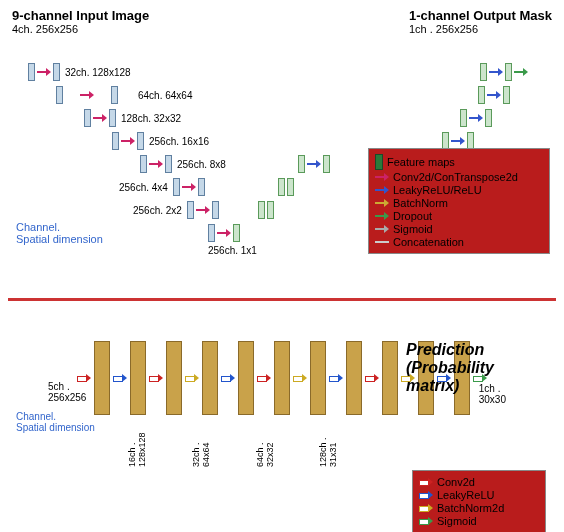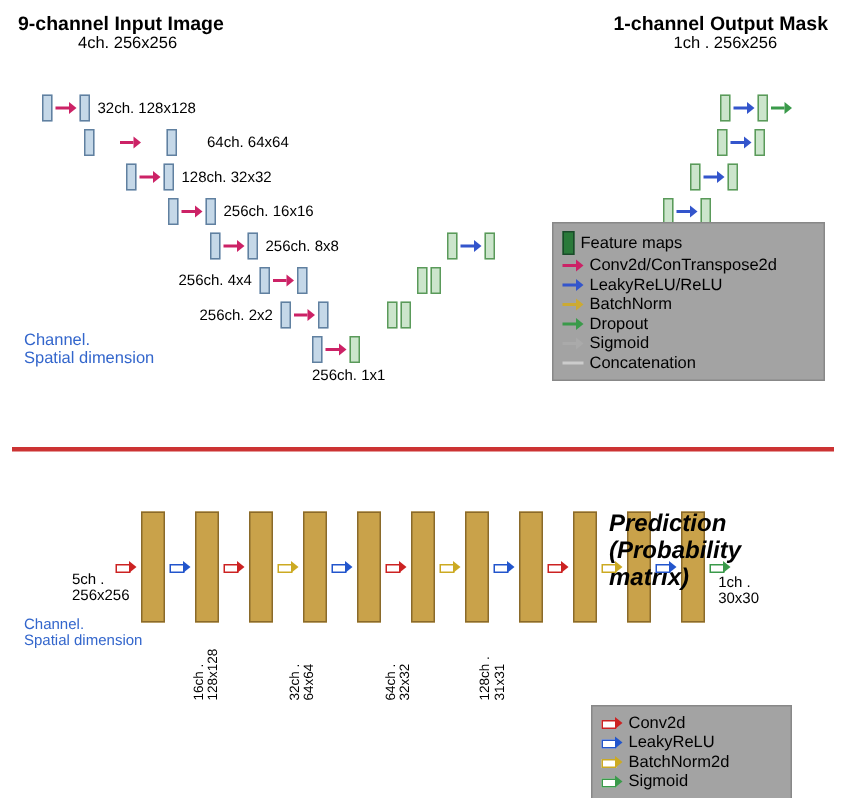--- a/index.html
+++ b/index.html
@@ -18,7 +18,6 @@
   }
   .subtitle {
     font-size: 11px;
-    margin-left: 40px;
   }
   .blue-text {
     color: #3366cc;

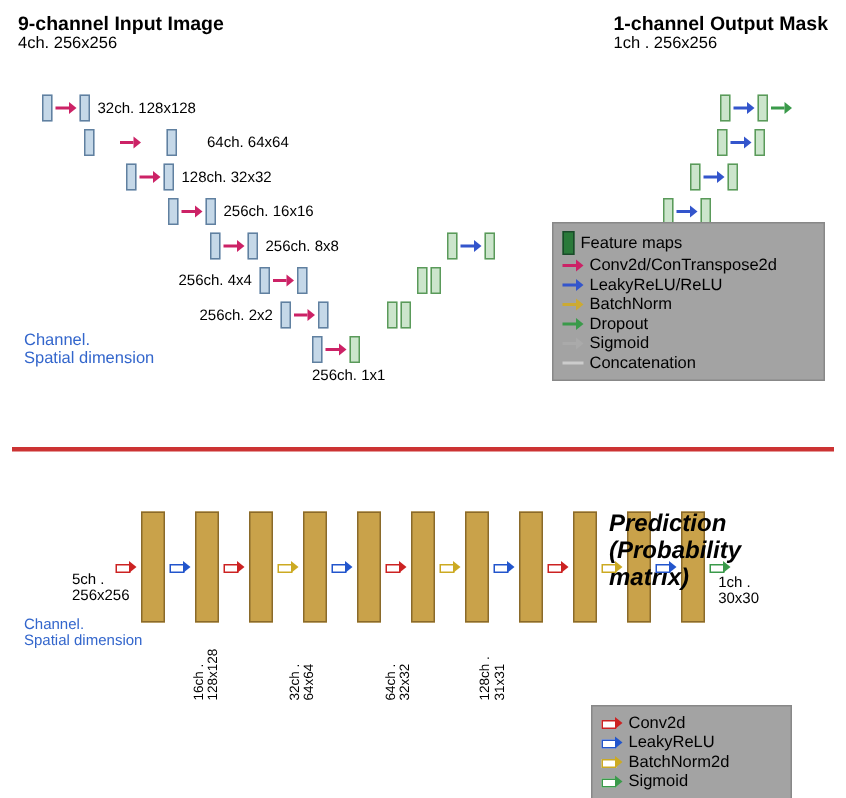--- a/index.html
+++ b/index.html
@@ -34,7 +34,7 @@
   }
   .legend-box {
     border: 1px solid #888;
-    background: #a3a3a3;
+    background: #b91c1c;
     padding: 4px 6px;
     position: absolute;
     font-size: 11px;

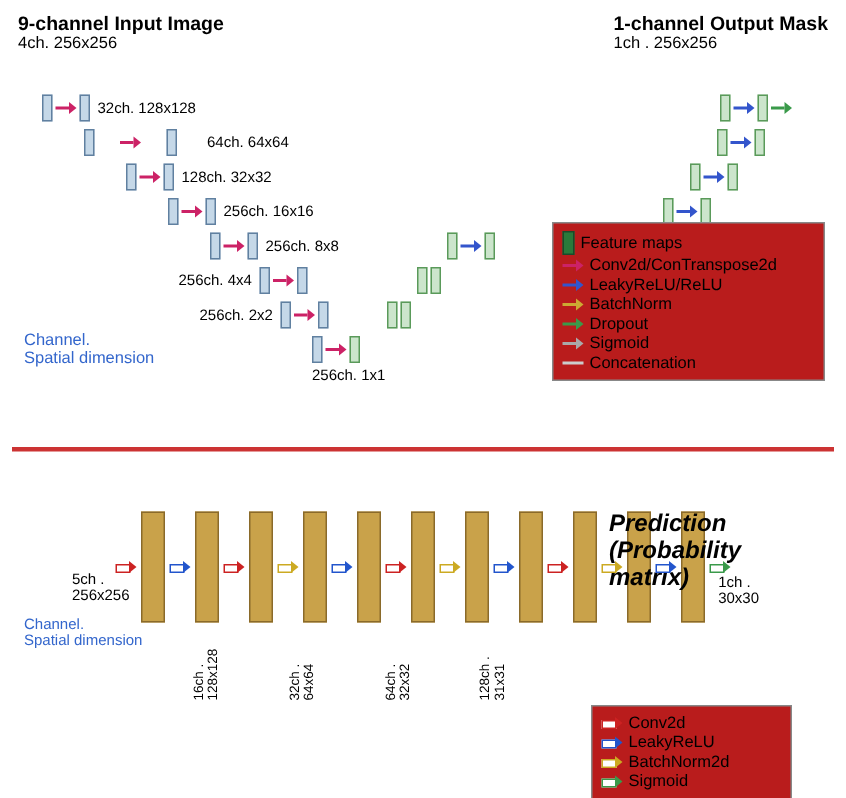--- a/index.html
+++ b/index.html
@@ -354,7 +354,7 @@
     <div class="vlabel">128ch . 31x31</div>
   </div>
 
-  <div class="legend-box" style="right:28px; bottom:18px; width:120px;">
+  <div class="legend-box" style="right:10px; bottom:18px; width:120px;">
     <div class="legend-row">
         <span class="arrow-outline-red arrow"></span>
         <span>Conv2d</span>

